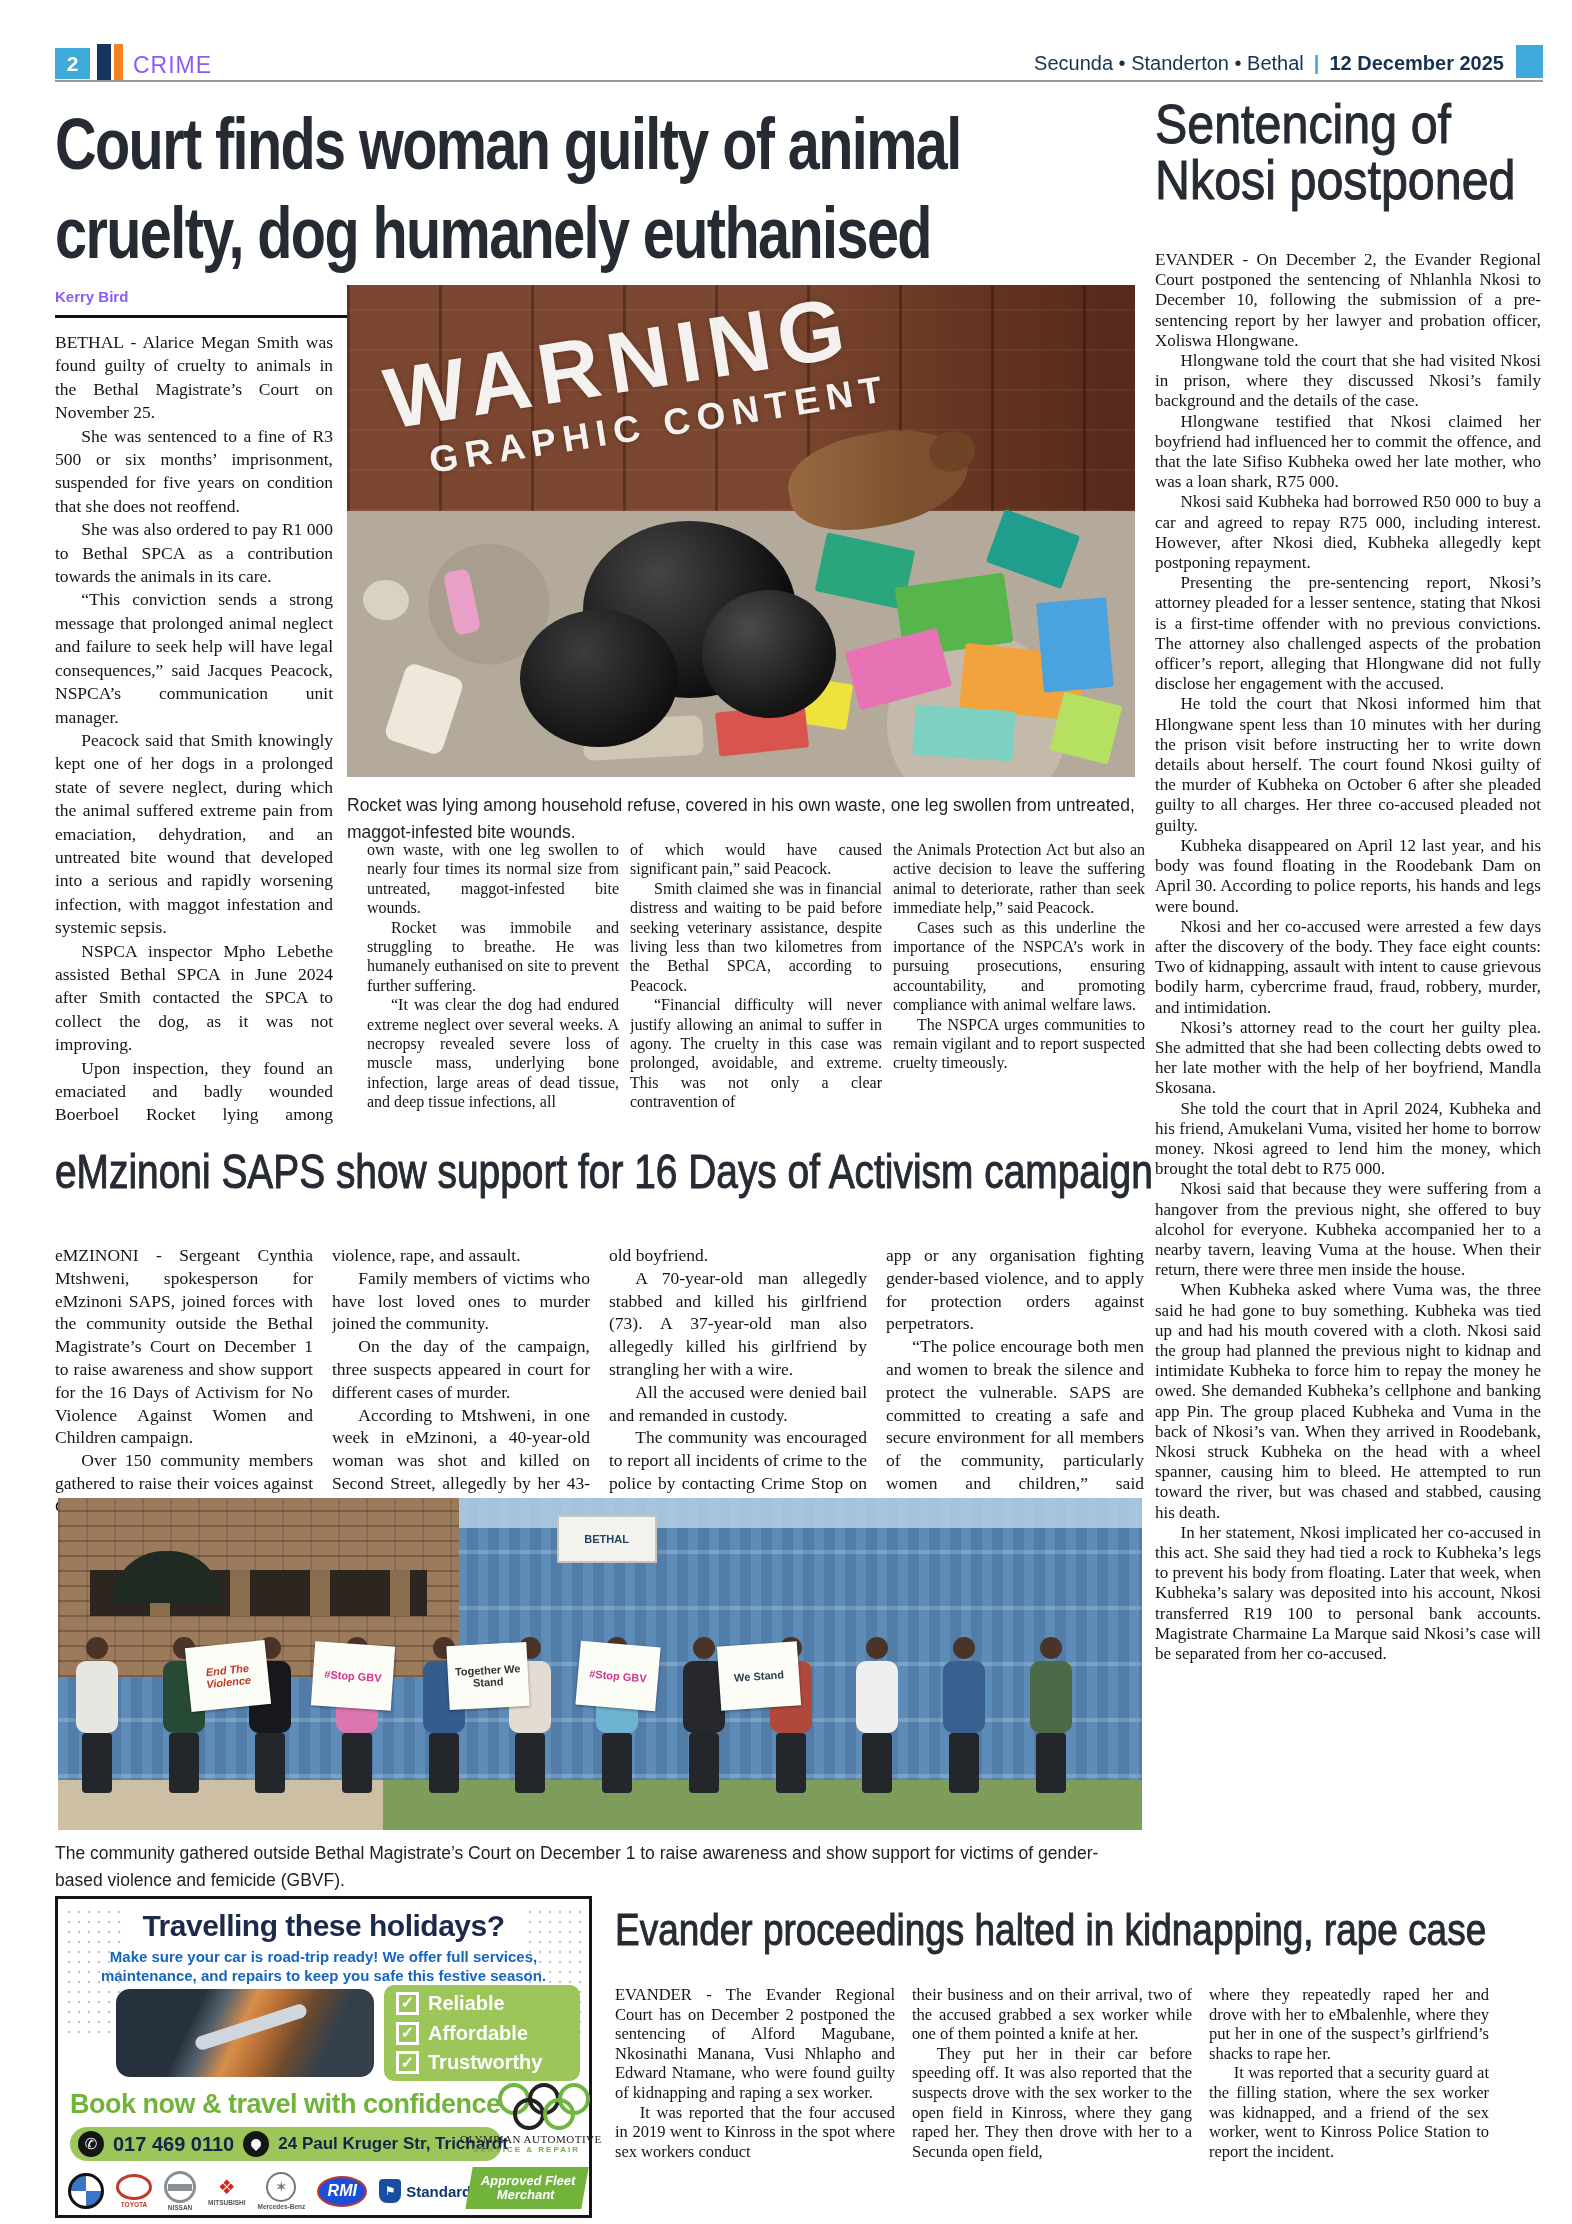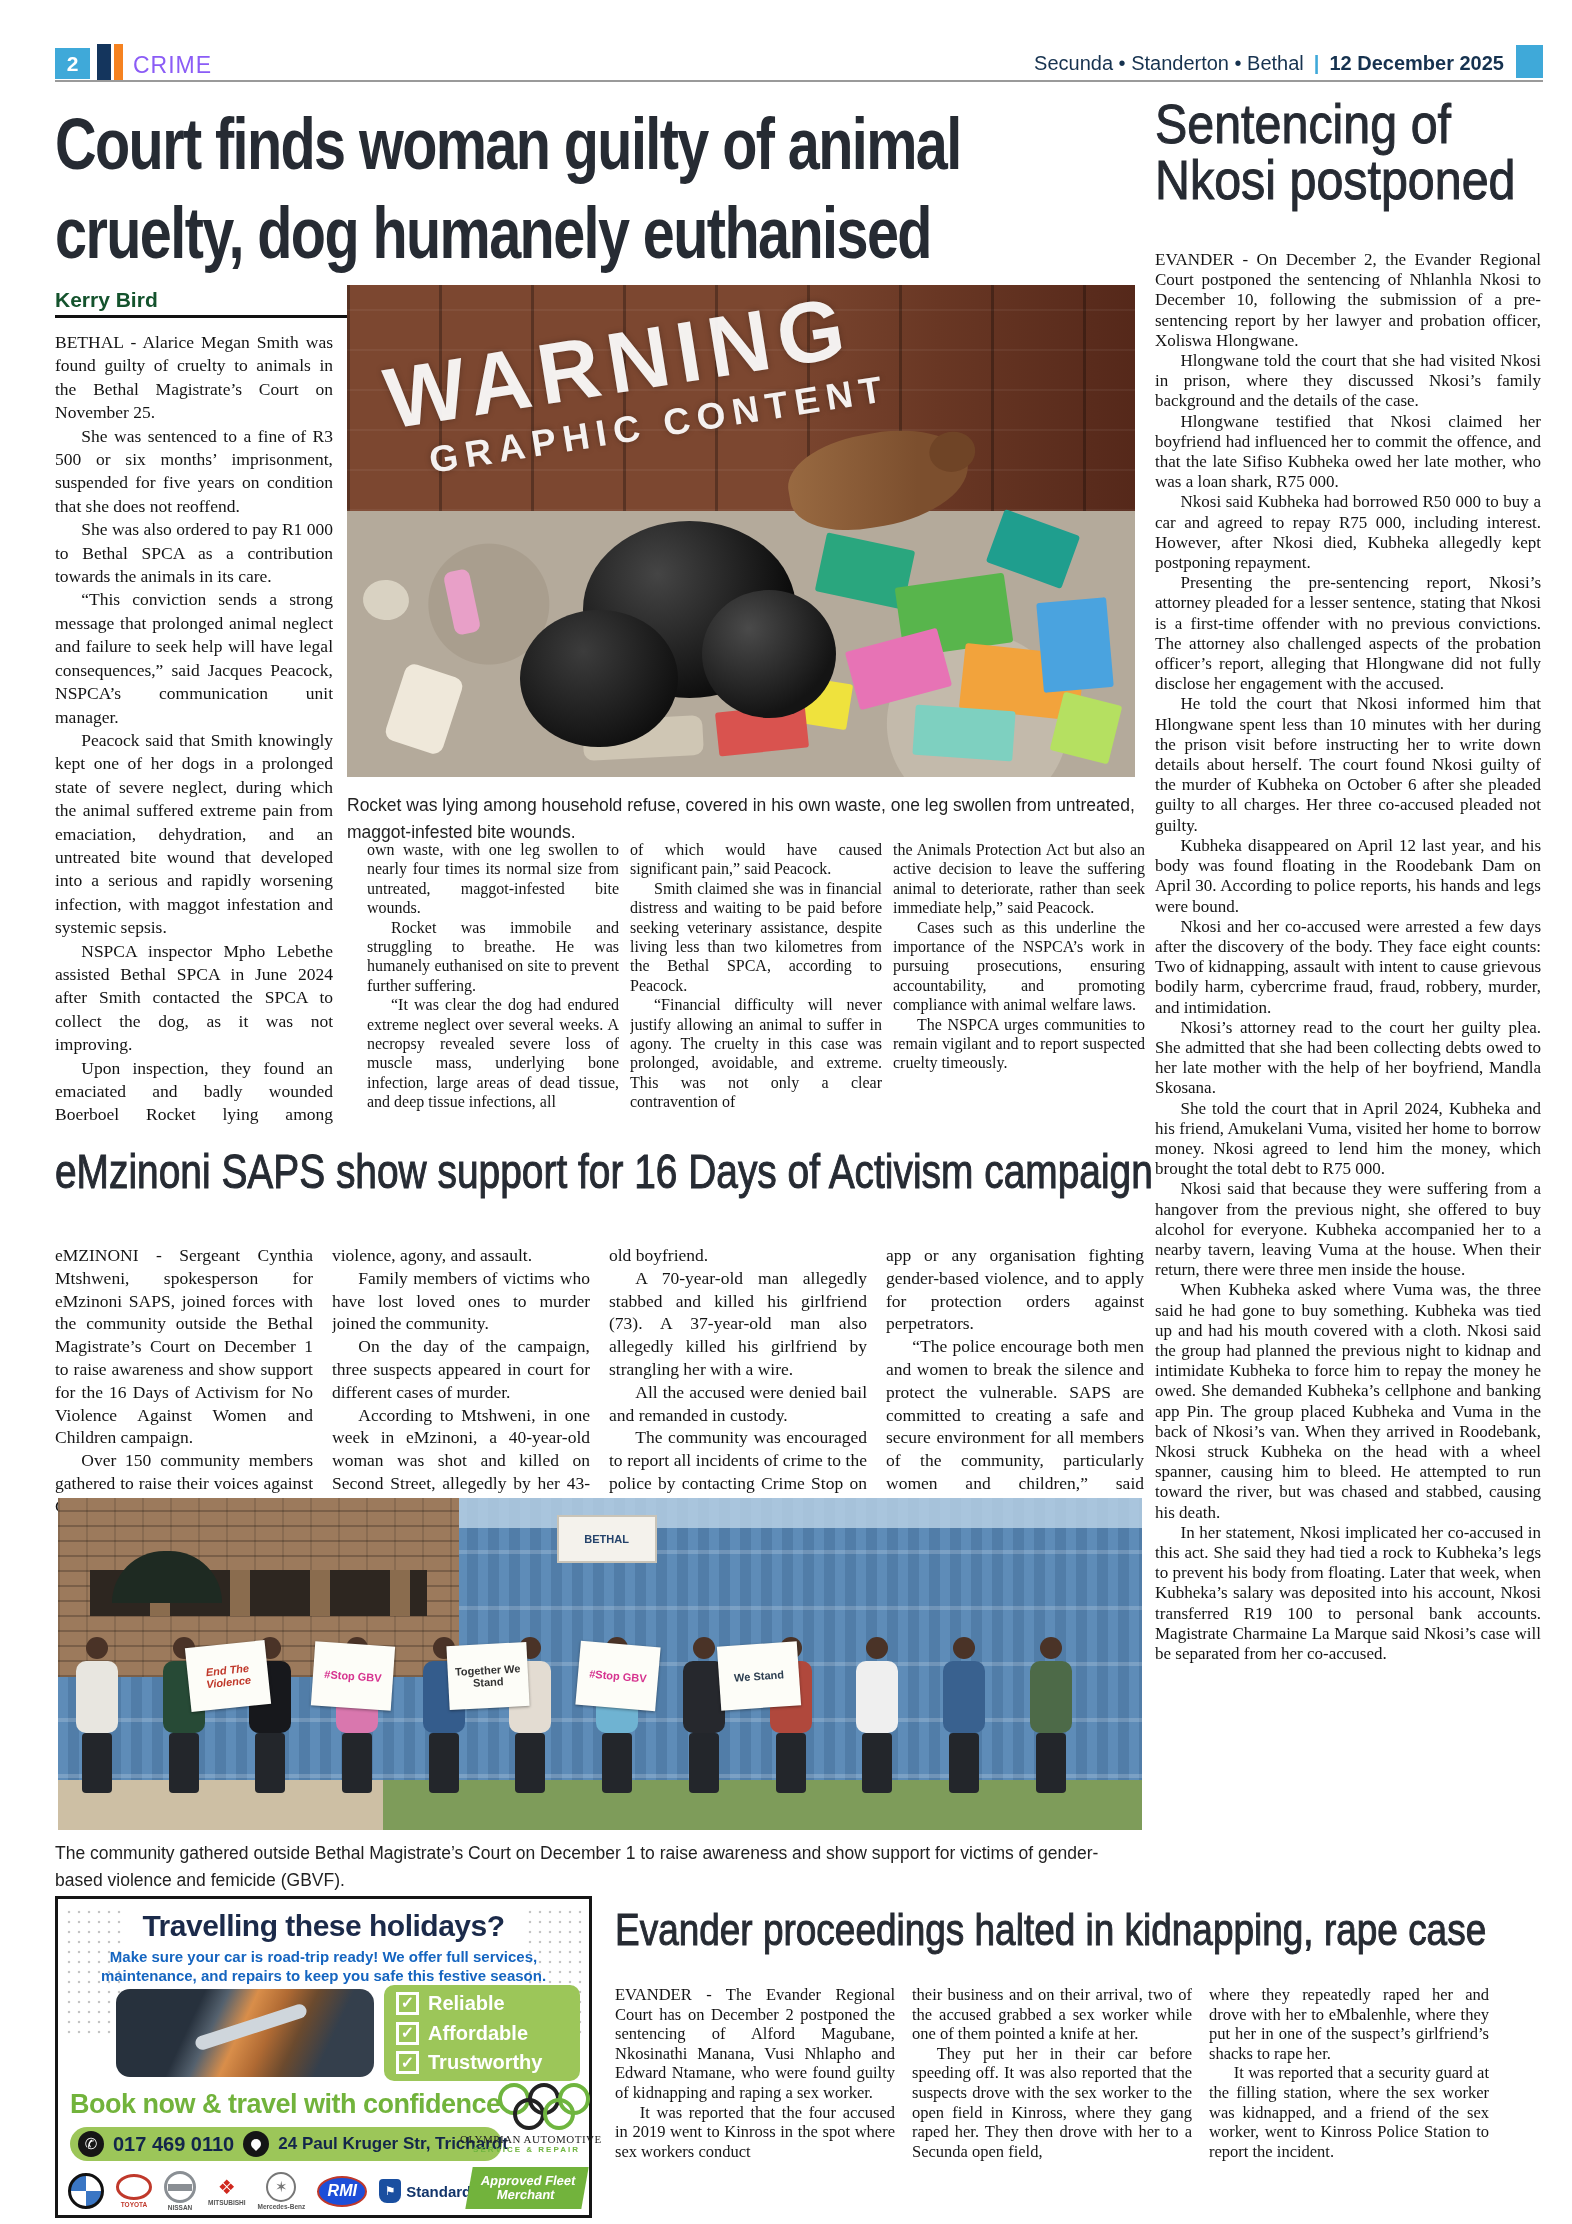--- a/index.html
+++ b/index.html
@@ -27,7 +27,7 @@
   .emz-hl .cond{font-size:48px;line-height:52px;font-weight:400;-webkit-text-stroke:1px #272b33;transform:scaleX(.81);}
   .ev-hl{position:absolute;left:615px;top:1906px;}
   .ev-hl .cond{font-size:44px;line-height:48px;font-weight:400;-webkit-text-stroke:1px #272b33;transform:scaleX(.84);}
-  .byline{position:absolute;left:55px;top:288px;font-size:21px;font-weight:bold;color:#14532d;}
+  .byline{position:absolute;left:55px;top:288px;font-size:15px;font-weight:bold;color:#8b5cf6;}
   .byrule{position:absolute;left:55px;top:315px;width:335px;height:3px;background:#111;}
   
   .serifcol{position:absolute;font-family:"Liberation Serif",serif;text-align:justify;color:#141414;overflow:hidden;}

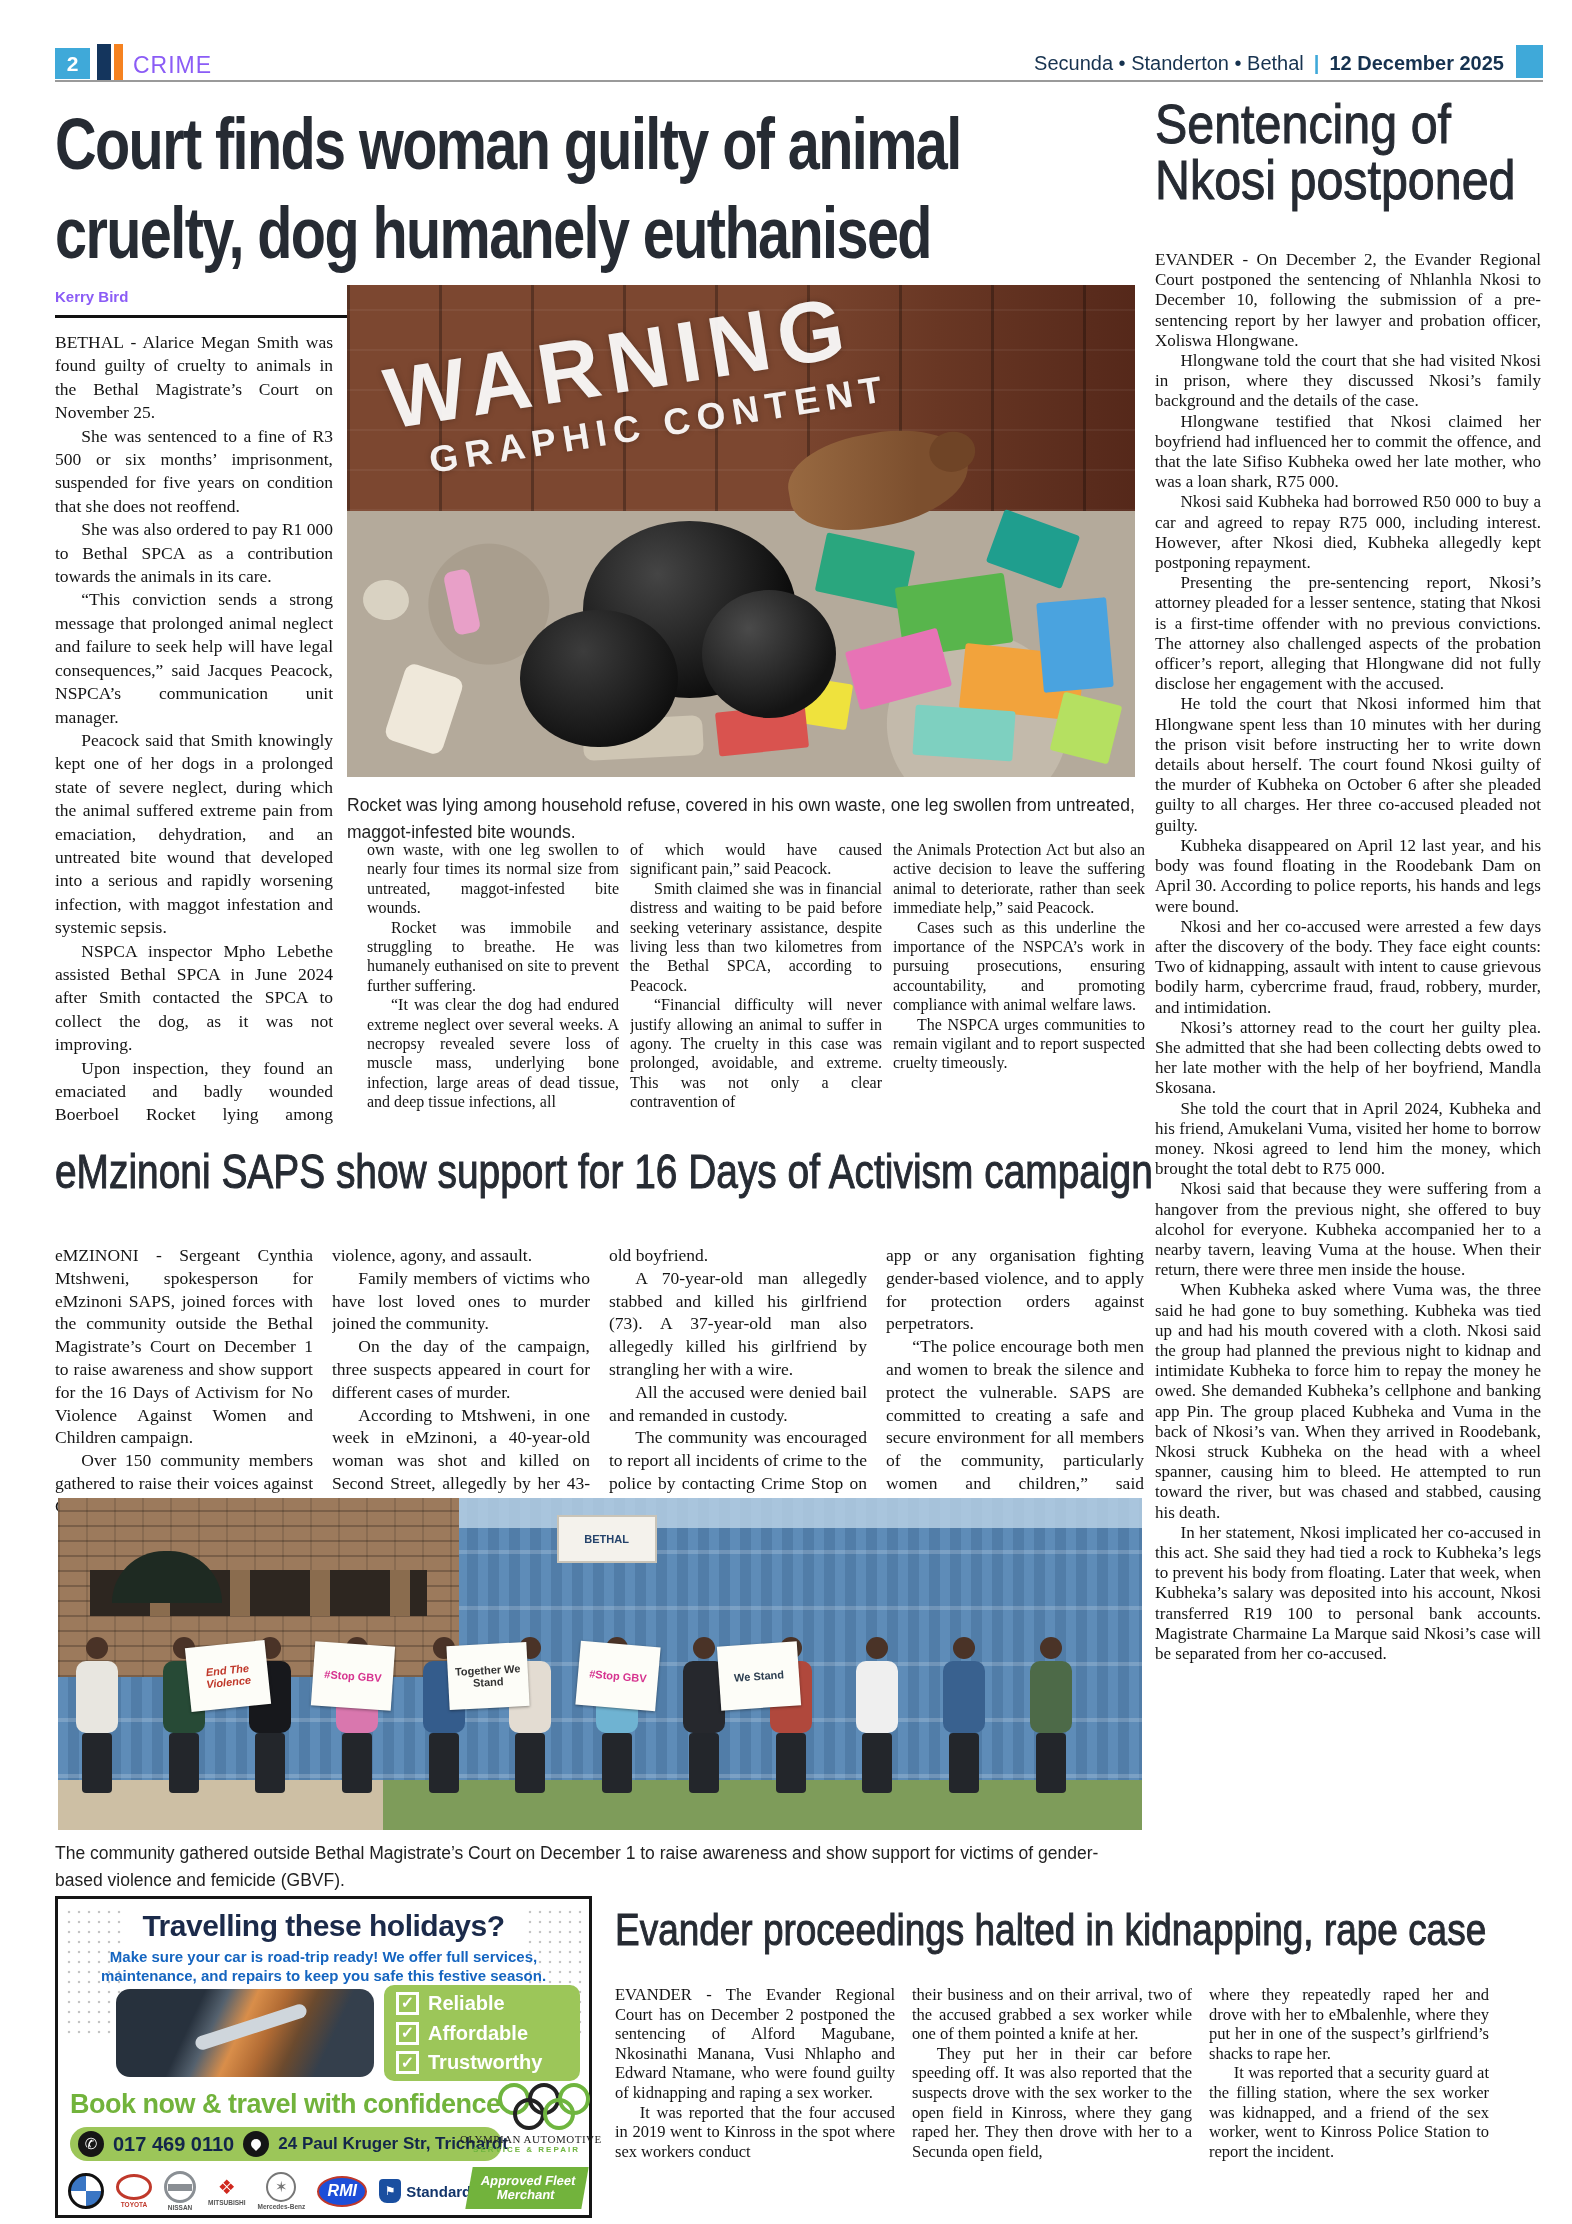--- a/index.html
+++ b/index.html
@@ -245,7 +245,7 @@
       <p>Over 150 community members gathered to raise their voices against GBVF, domestic</p>
     </div>
   <div class="serifcol ecol c2">
-      <p>violence, agony, and assault.</p>
+      <p>violence, rape, and assault.</p>
       <p>Family members of victims who have lost loved ones to murder joined the community.</p>
       <p>On the day of the campaign, three suspects appeared in court for different cases of murder.</p>
       <p>According to Mtshweni, in one week in eMzinoni, a 40-year-old woman was shot and killed on Second Street, allegedly by her 43-year-</p>

